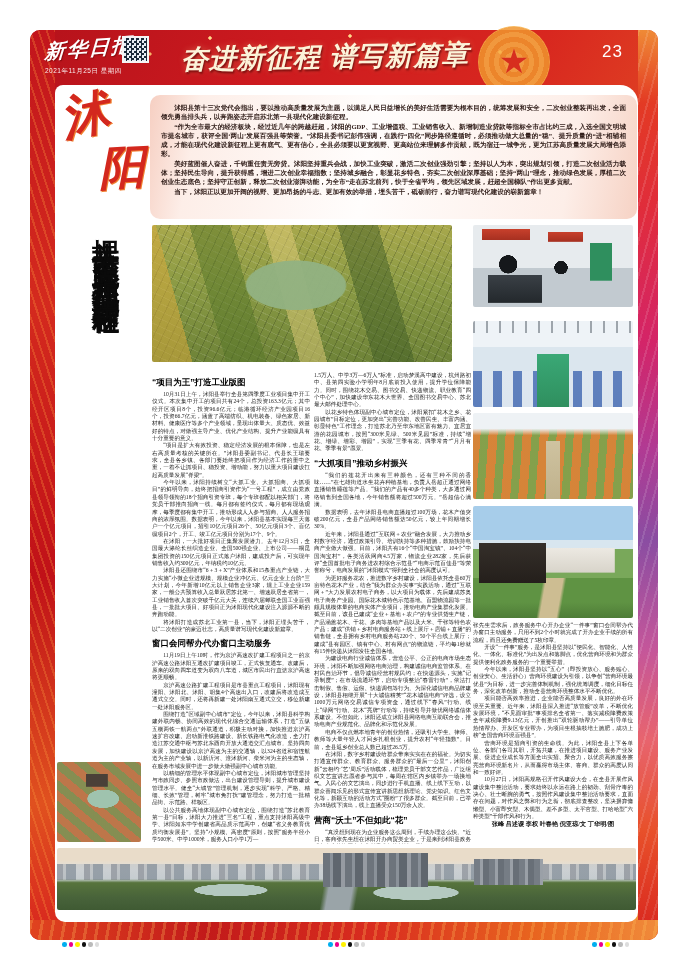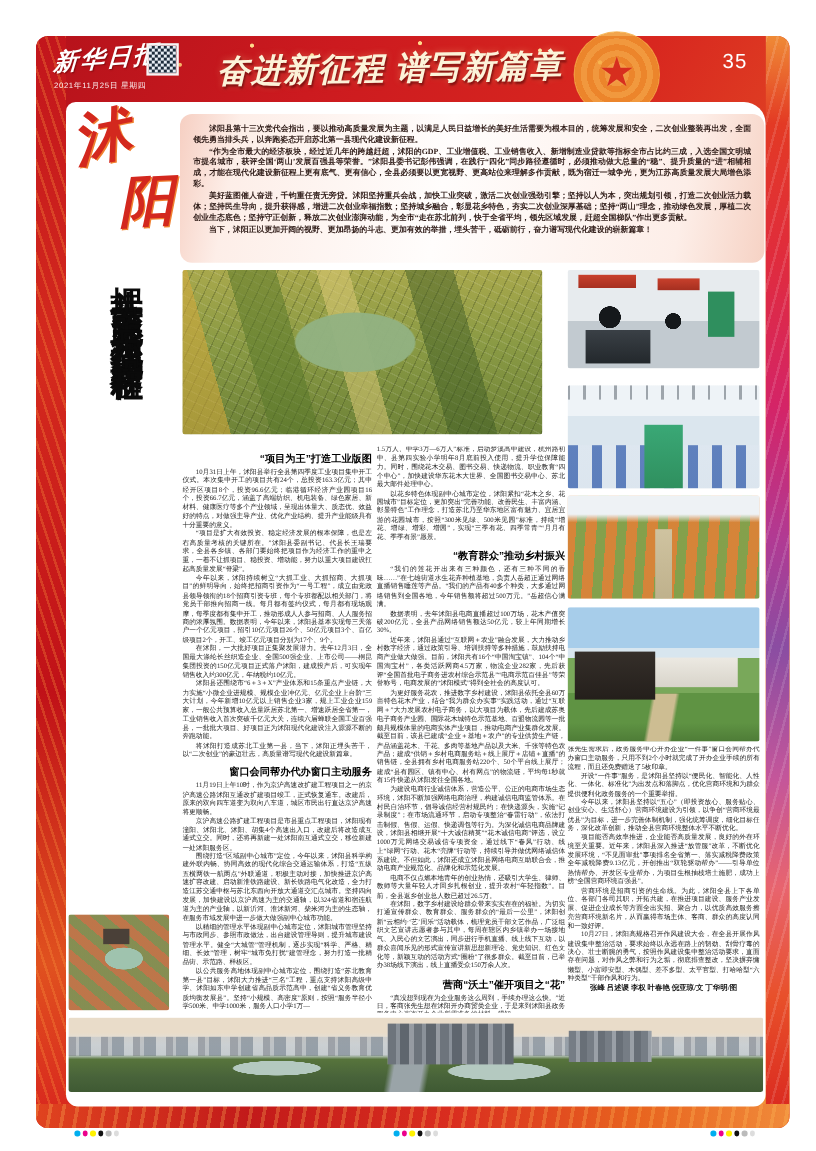--- a/index.html
+++ b/index.html
@@ -163,7 +163,7 @@
   <div class="emblem">
     <span class="star">★</span>
   </div>
-  <div class="pageno">35</div>
+  <div class="pageno">23</div>
 </div>
 
 <div class="card">

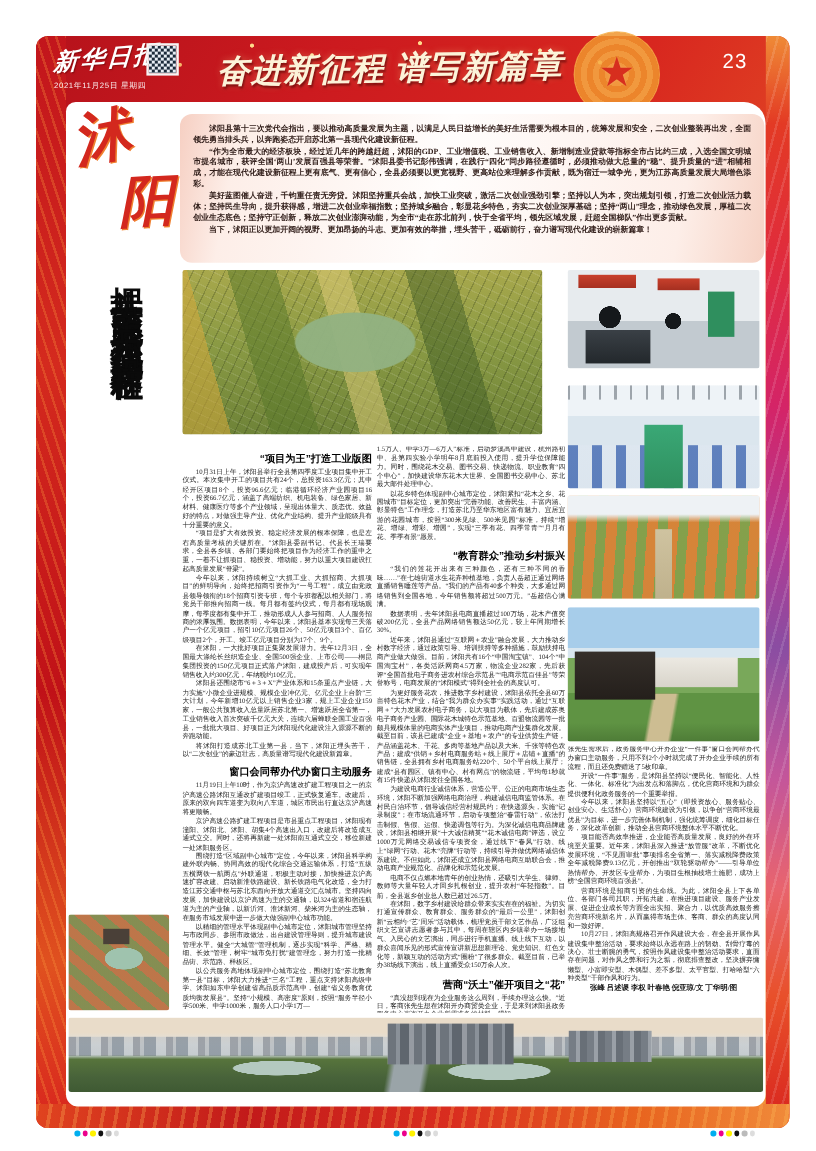--- a/index.html
+++ b/index.html
@@ -133,7 +133,7 @@
   
   .col{position:absolute;overflow:hidden;font-size:5.6px;line-height:7.35px;color:#222;text-align:justify;}
   .col p{margin:0;text-indent:2em;}
-  .col h3{margin:5px 0 4px;font-size:8.5px;line-height:10px;text-align:right;color:#000;
+  .col h3{margin:5px 0 4px;font-size:8.5px;line-height:10px;text-align:left;color:#000;
       font-family:"Liberation Sans","DejaVu Sans",sans-serif;font-weight:bold;}
   .col1{left:97px;top:287px;width:158px;height:472px;}
   .col2{left:259px;top:287px;width:157px;height:472px;}

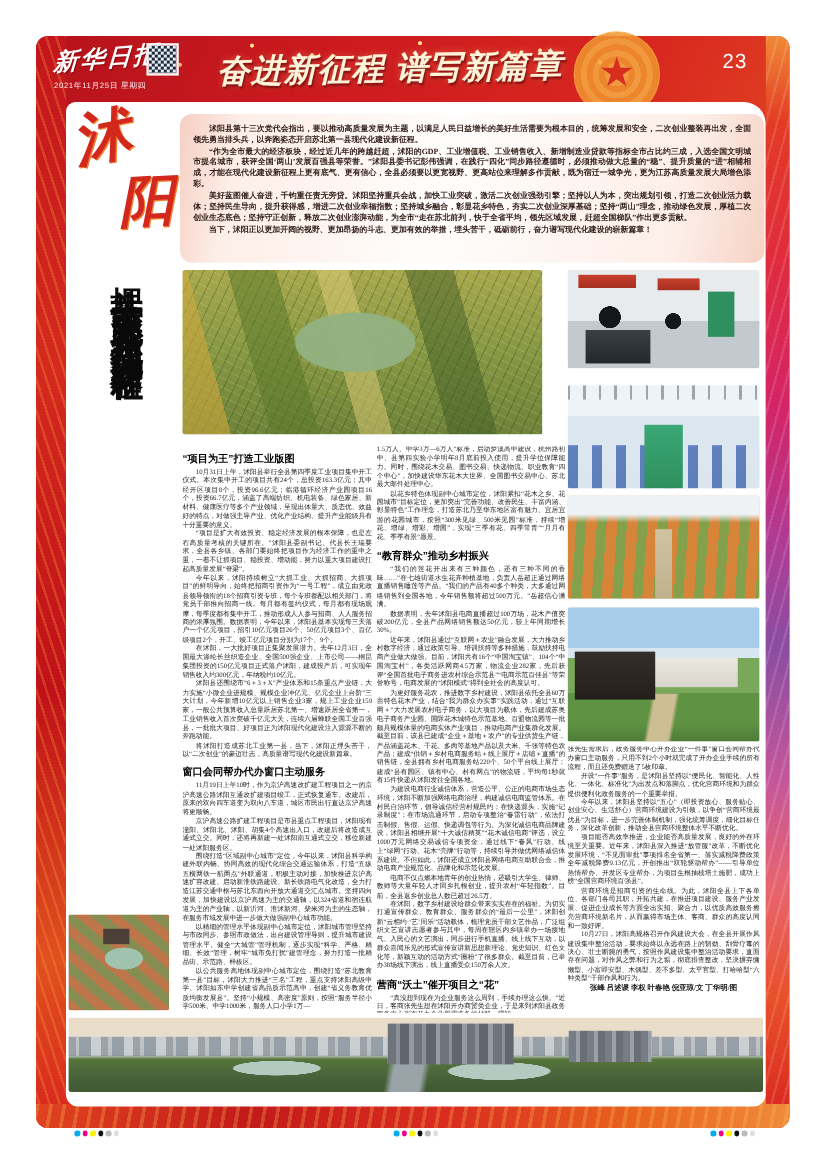--- a/index.html
+++ b/index.html
@@ -206,7 +206,7 @@
   <div class="col col2">
       <p style="text-indent: 0px;">1.5万人、中学3万—6万人”标准，启动梦溪高中建设，杭州路初中、县第四实验小学明年8月底前投入使用，提升学位保障能力。同时，围绕花木交易、图书交易、快递物流、职业教育“四个中心”，加快建设华东花木大世界、全国图书交易中心、苏北最大邮件处理中心。</p>
       <p>以花乡特色体现副中心城市定位，沭阳紧扣“花木之乡、花园城市”目标定位，更加突出“完善功能、改善民生、丰富内涵、彰显特色”工作理念，打造苏北乃至华东地区富有魅力、宜居宜游的花园城市，按照“300米见绿、500米见园”标准，持续“增花、增绿、增彩、增园”，实现“三季有花、四季常青”“月月有花、季季有景”愿景。</p>
-      <h3>“教育群众”推动乡村振兴</h3>
+      <h3>“大抓项目”推动乡村振兴</h3>
       <p>“我们的莲花开出来有三种颜色，还有三种不同的香味……”在七雄街道水生花卉种植基地，负责人岳超正通过网络直播销售睡莲等产品。“我们的产品有40多个种类，大多通过网络销售到全国各地，今年销售额将超过500万元。”岳超信心满满。</p>
       <p>数据表明，去年沭阳县电商直播超过100万场，花木产值突破200亿元，全县产品网络销售额达50亿元，较上年同期增长30%。</p>
       <p>近年来，沭阳县通过“互联网＋农业”融合发展，大力推动乡村数字经济，通过政策引导、培训扶持等多种措施，鼓励扶持电商产业做大做强。目前，沭阳共有16个“中国淘宝镇”、104个“中国淘宝村”，各类活跃网商4.5万家，物流企业282家，先后获评“全国首批电子商务进农村综合示范县”“电商示范百佳县”等荣誉称号，电商发展的“沭阳模式”得到全社会的高度认可。</p>

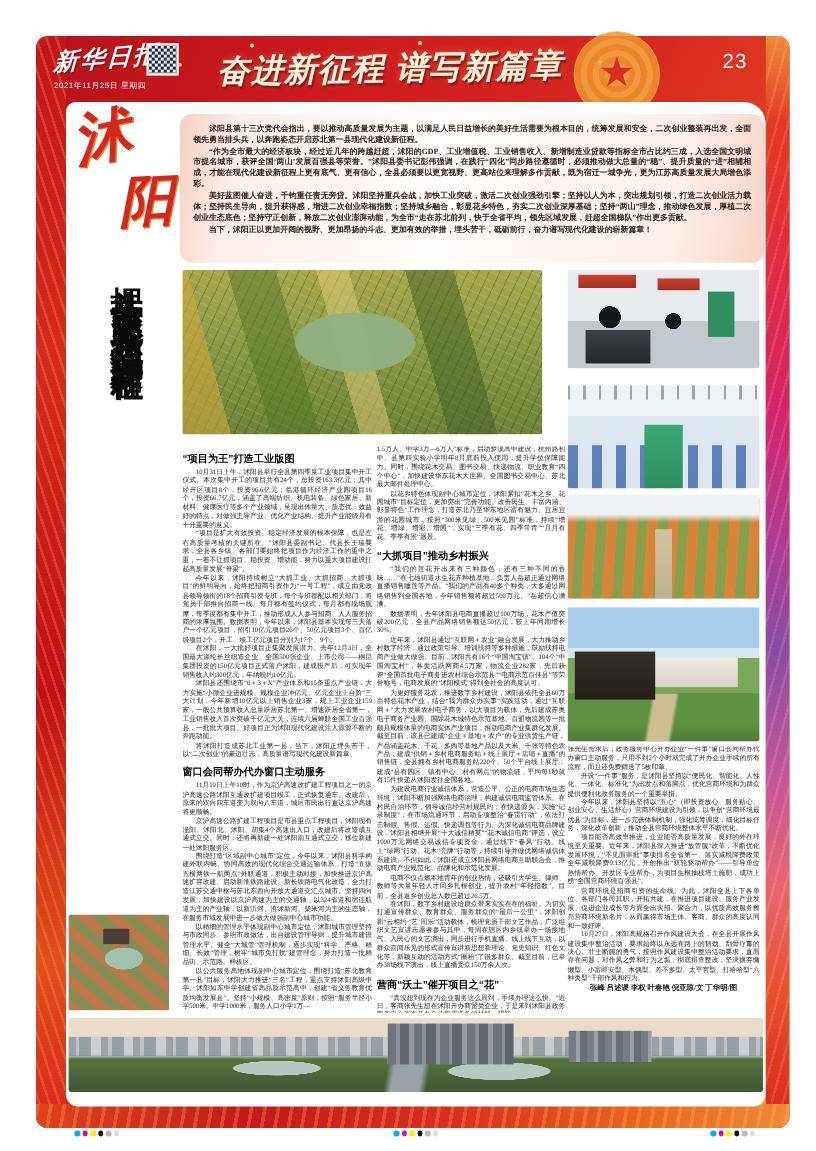--- a/index.html
+++ b/index.html
@@ -214,7 +214,7 @@
       <p>为建设电商行业诚信体系，营造公平、公正的电商市场生态环境，沭阳不断加强网络电商治理，构建诚信电商监管体系。在村民自治环节，倡导诚信经营村规民约；在快递源头，实施“记录制度”；在市场流通环节，启动专项整治“春雷行动”，依法打击制假、售假、运假、快递调包等行为。为深化诚信电商品牌建设，沭阳县相继开展“十大诚信精英”“花木诚信电商”评选，设立1000万元网络交易诚信专项资金，通过线下“春风”行动、线上“绿网”行动、花木“亮牌”行动等，持续引导并做优网络诚信体系建设。不但如此，沭阳还成立沭阳县网络电商互助联合会，推动电商产业规范化、品牌化和示范化发展。</p>
       <p>电商不仅点燃本地青年的创业热情，还吸引大学生、律师、教师等大量年轻人才回乡扎根创业，提升农村“年轻指数”。目前，全县返乡创业总人数已超过26.5万。</p>
       <p>在沭阳，数字乡村建设给群众带来实实在在的福祉。为切实打通宣传群众、教育群众、服务群众的“最后一公里”，沭阳创新“云相约·‘艺’周乐”活动载体，梳理党员干部文艺作品，广泛组织文艺宣讲志愿者参与其中，每周在辖区内乡镇举办一场接地气、入民心的文艺演出，同步进行手机直播、线上线下互动，以群众喜闻乐见的形式宣传宣讲新思想新理论、党史知识、红色文化等，新颖互动的活动方式“圈粉”了很多群众。截至目前，已举办38场线下演出，线上直播受众150万余人次。</p>
-      <h3>营商“沃土”催开项目之“花”</h3>
+      <h3>营商“沃土”不但如此“花”</h3>
       <p>“真没想到现在为企业服务这么周到，手续办理这么快。”近日，客商张先生想在沭阳开办商贸类企业，于是来到沭阳县政务服务中心咨询开办企业所需准备的材料。得知</p>
     </div>
   <div class="col col3">

